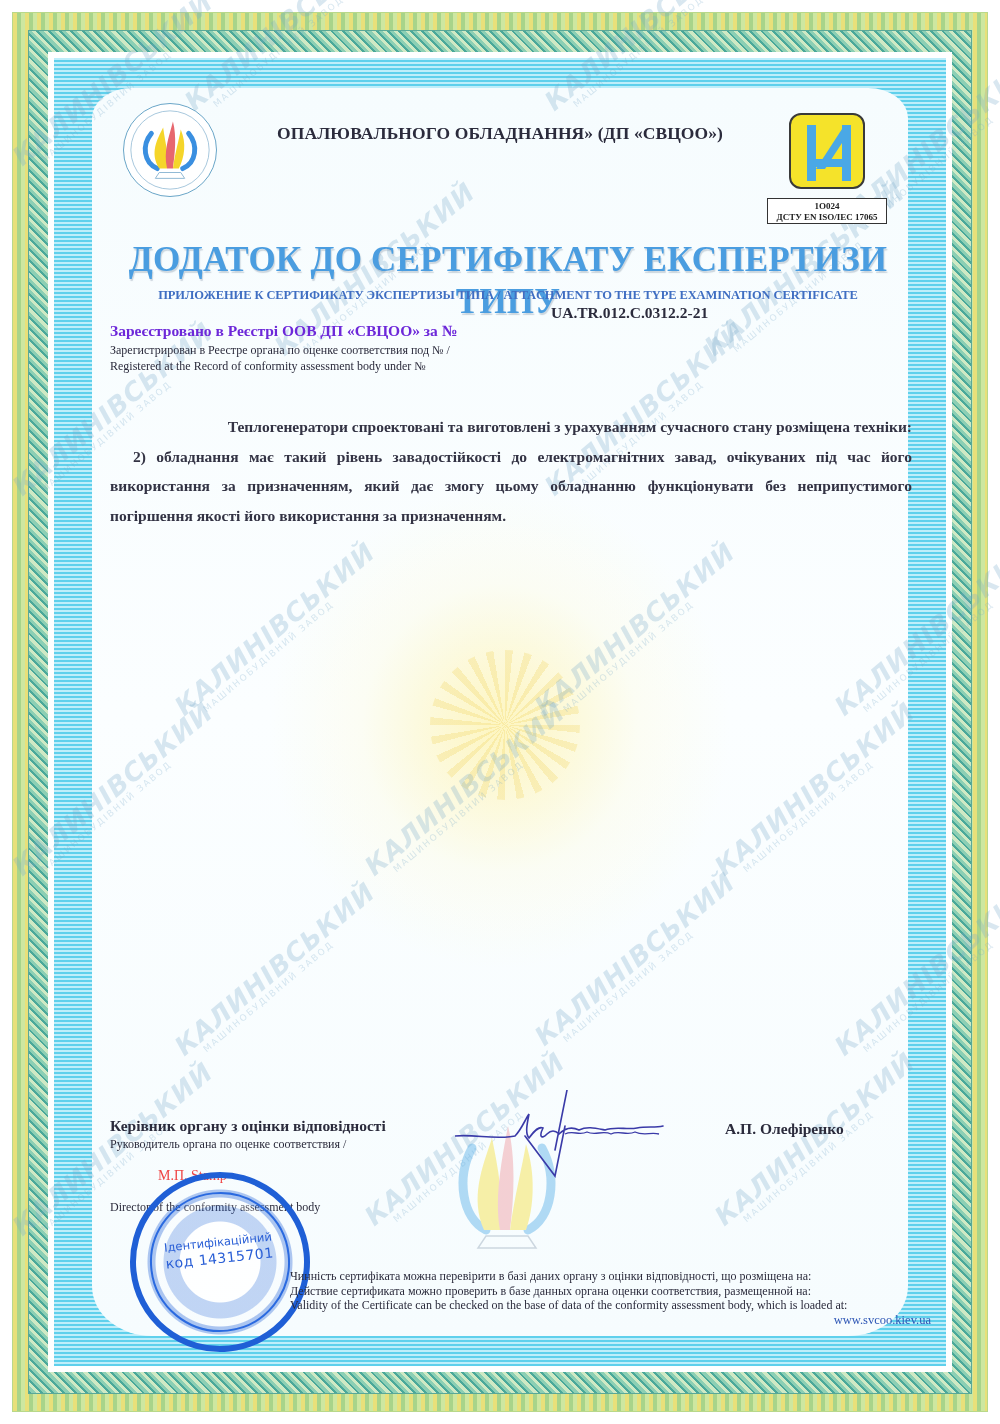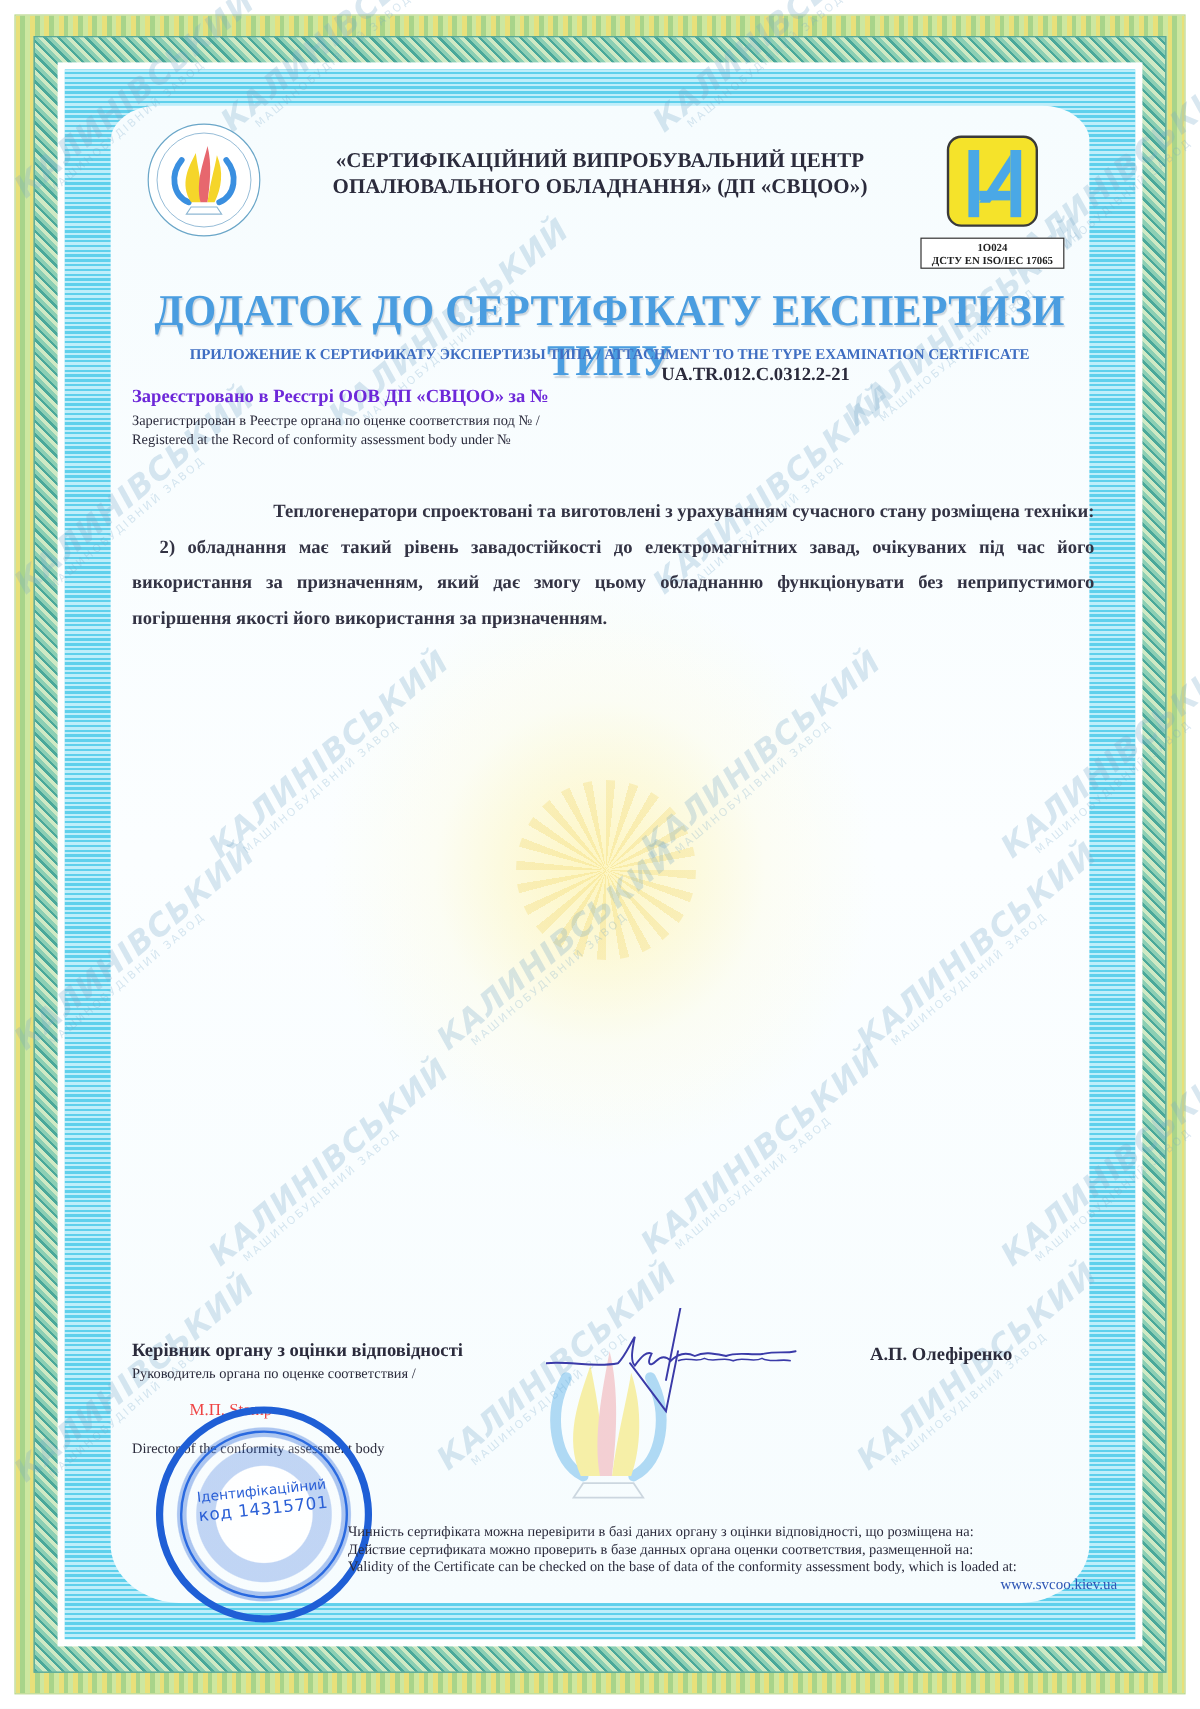--- a/index.html
+++ b/index.html
@@ -207,7 +207,6 @@
 </div>
 
 <div class="org-header">
-  <div>«СЕРТИФІКАЦІЙНИЙ ВИПРОБУВАЛЬНИЙ ЦЕНТР</div>
   <div>ОПАЛЮВАЛЬНОГО ОБЛАДНАННЯ» (ДП «СВЦОО»)</div>
 </div>
 

